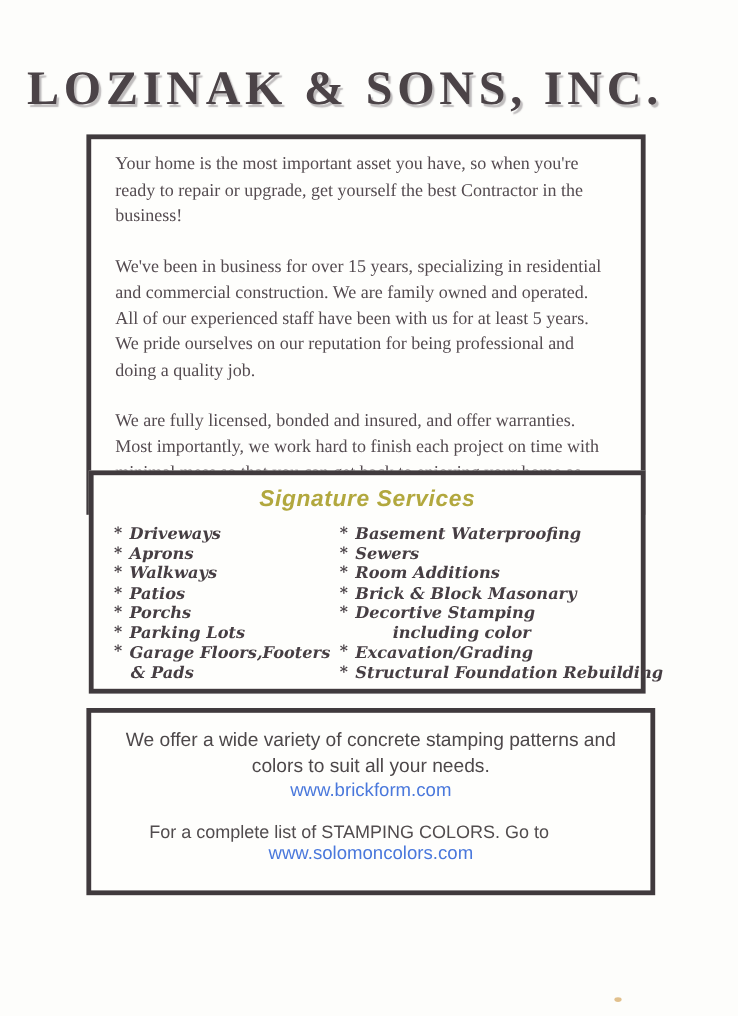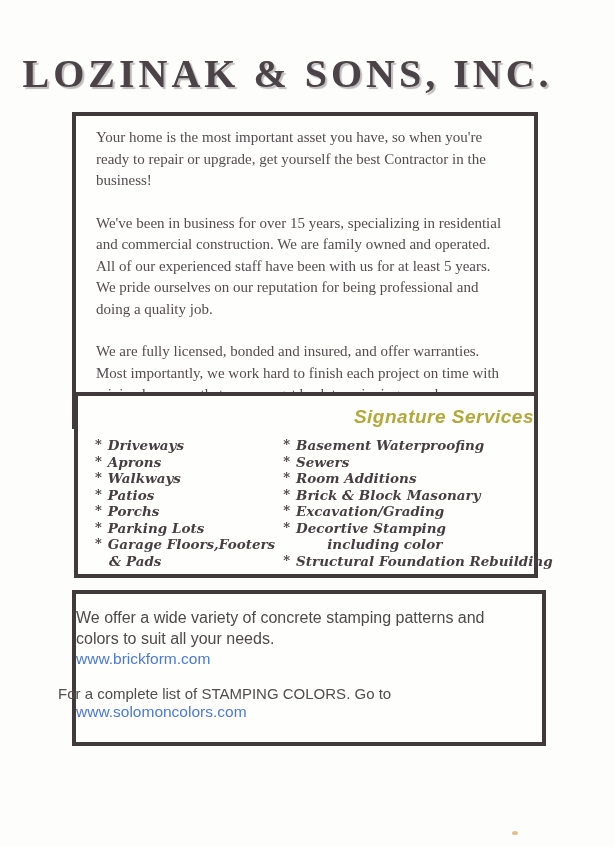--- a/index.html
+++ b/index.html
@@ -41,7 +41,7 @@
   .services-box{left:74px;top:392px;width:464px;height:186px;}
   .services-heading{
     margin-top:10px;
-    text-align:right;
+    text-align:center;
     font-family:"Liberation Sans",sans-serif;
     font-style:italic;
     font-weight:bold;

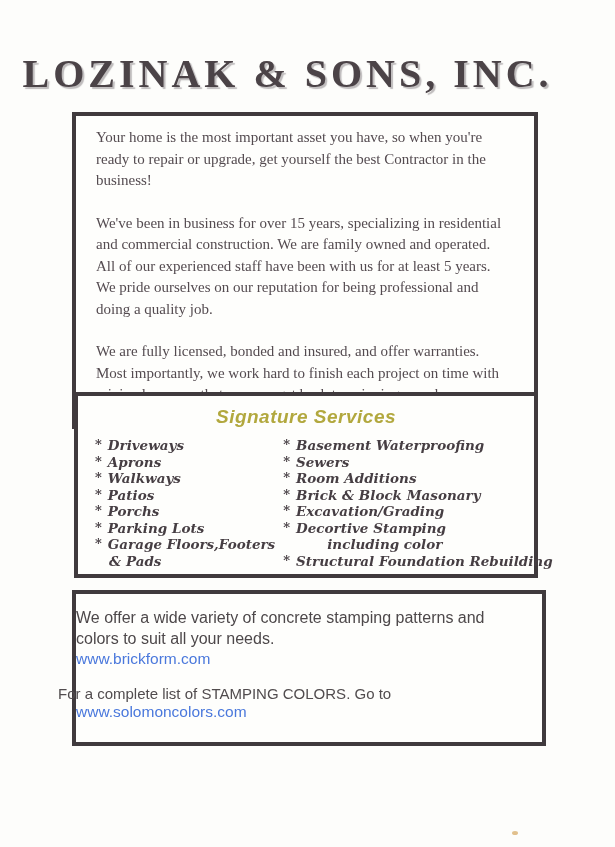--- a/index.html
+++ b/index.html
@@ -141,8 +141,8 @@
       <li class="service-item"><span class="bullet">*</span><span>Sewers</span></li>
       <li class="service-item"><span class="bullet">*</span><span>Room Additions</span></li>
       <li class="service-item"><span class="bullet">*</span><span>Brick &amp; Block Masonary</span></li>
+      <li class="service-item"><span class="bullet">*</span><span>Decortive Stamping</span><span class="cont">including color</span></li>
       <li class="service-item"><span class="bullet">*</span><span>Excavation/Grading</span></li>
-      <li class="service-item"><span class="bullet">*</span><span>Decortive Stamping</span><span class="cont">including color</span></li>
       <li class="service-item"><span class="bullet">*</span><span>Structural Foundation Rebuilding</span></li>
     </ul>
   </div>

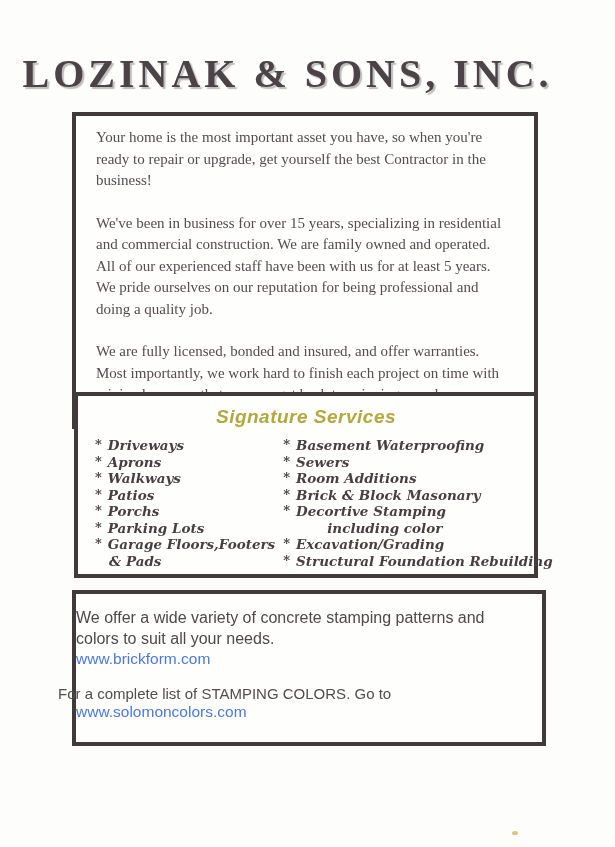--- a/index.html
+++ b/index.html
@@ -74,7 +74,7 @@
   .col-left .cont{margin-left:14px;}
   .col-right .cont{margin-left:44px;}
   
-  .stamping-box{left:72px;top:590px;width:474px;height:156px;text-align:left;}
+  .stamping-box{left:72px;top:590px;width:474px;height:156px;text-align:center;}
   .stamping-intro{
     margin-top:13px;
     font-size:16px;

